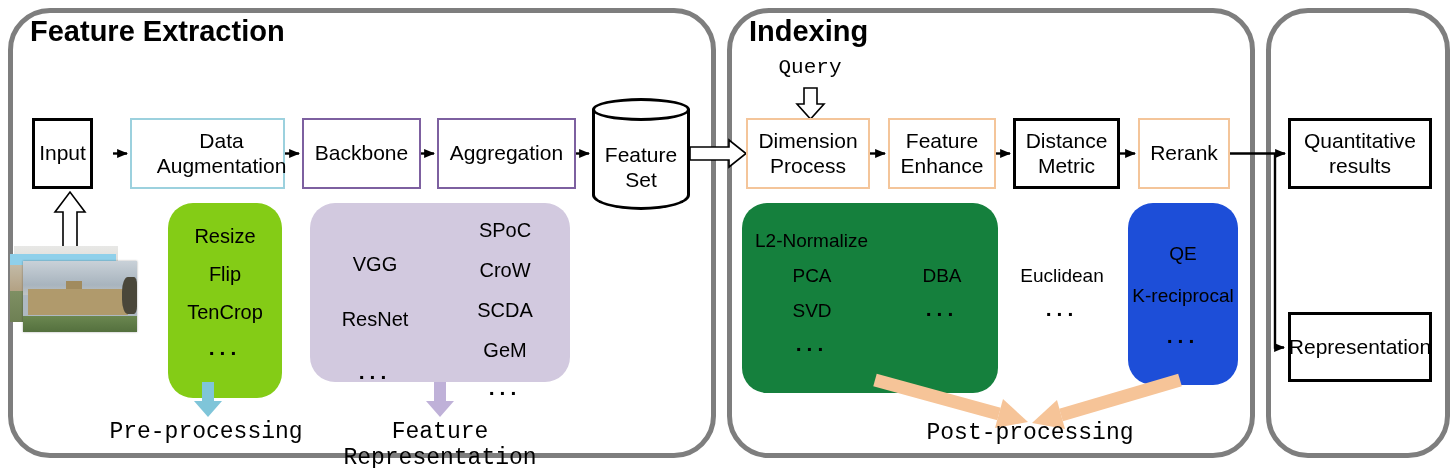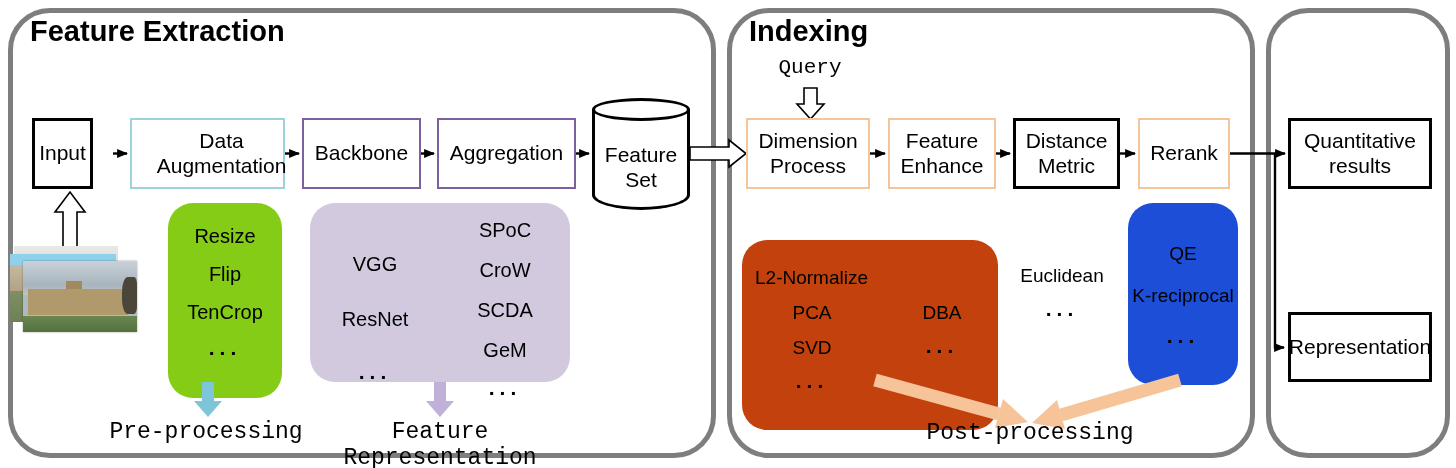--- a/index.html
+++ b/index.html
@@ -50,7 +50,7 @@
   .blob{position:absolute;z-index:2;border-radius:25px;}
   #rect-pre{left:152px;top:203px;width:114px;height:195px;background:#84cc16;margin-left:16px;}
   #rect-rep{left:310px;top:203px;width:260px;height:179px;background:#D2C9DF;}
-  #rect-dimm{left:742px;top:203px;width:256px;height:190px;background:#c2410c;margin-top:37px;}
+  #rect-dimm{left:742px;top:203px;width:256px;height:190px;background:#15803d;}
   #rect-rrm{left:1128px;top:203px;width:110px;height:182px;background:#1d4ed8;}
   .vlist{display:flex;flex-direction:column;align-items:center;text-align:center;font-size:20px;}
   #rect-pre .vlist{padding-top:22px;gap:15px;}

